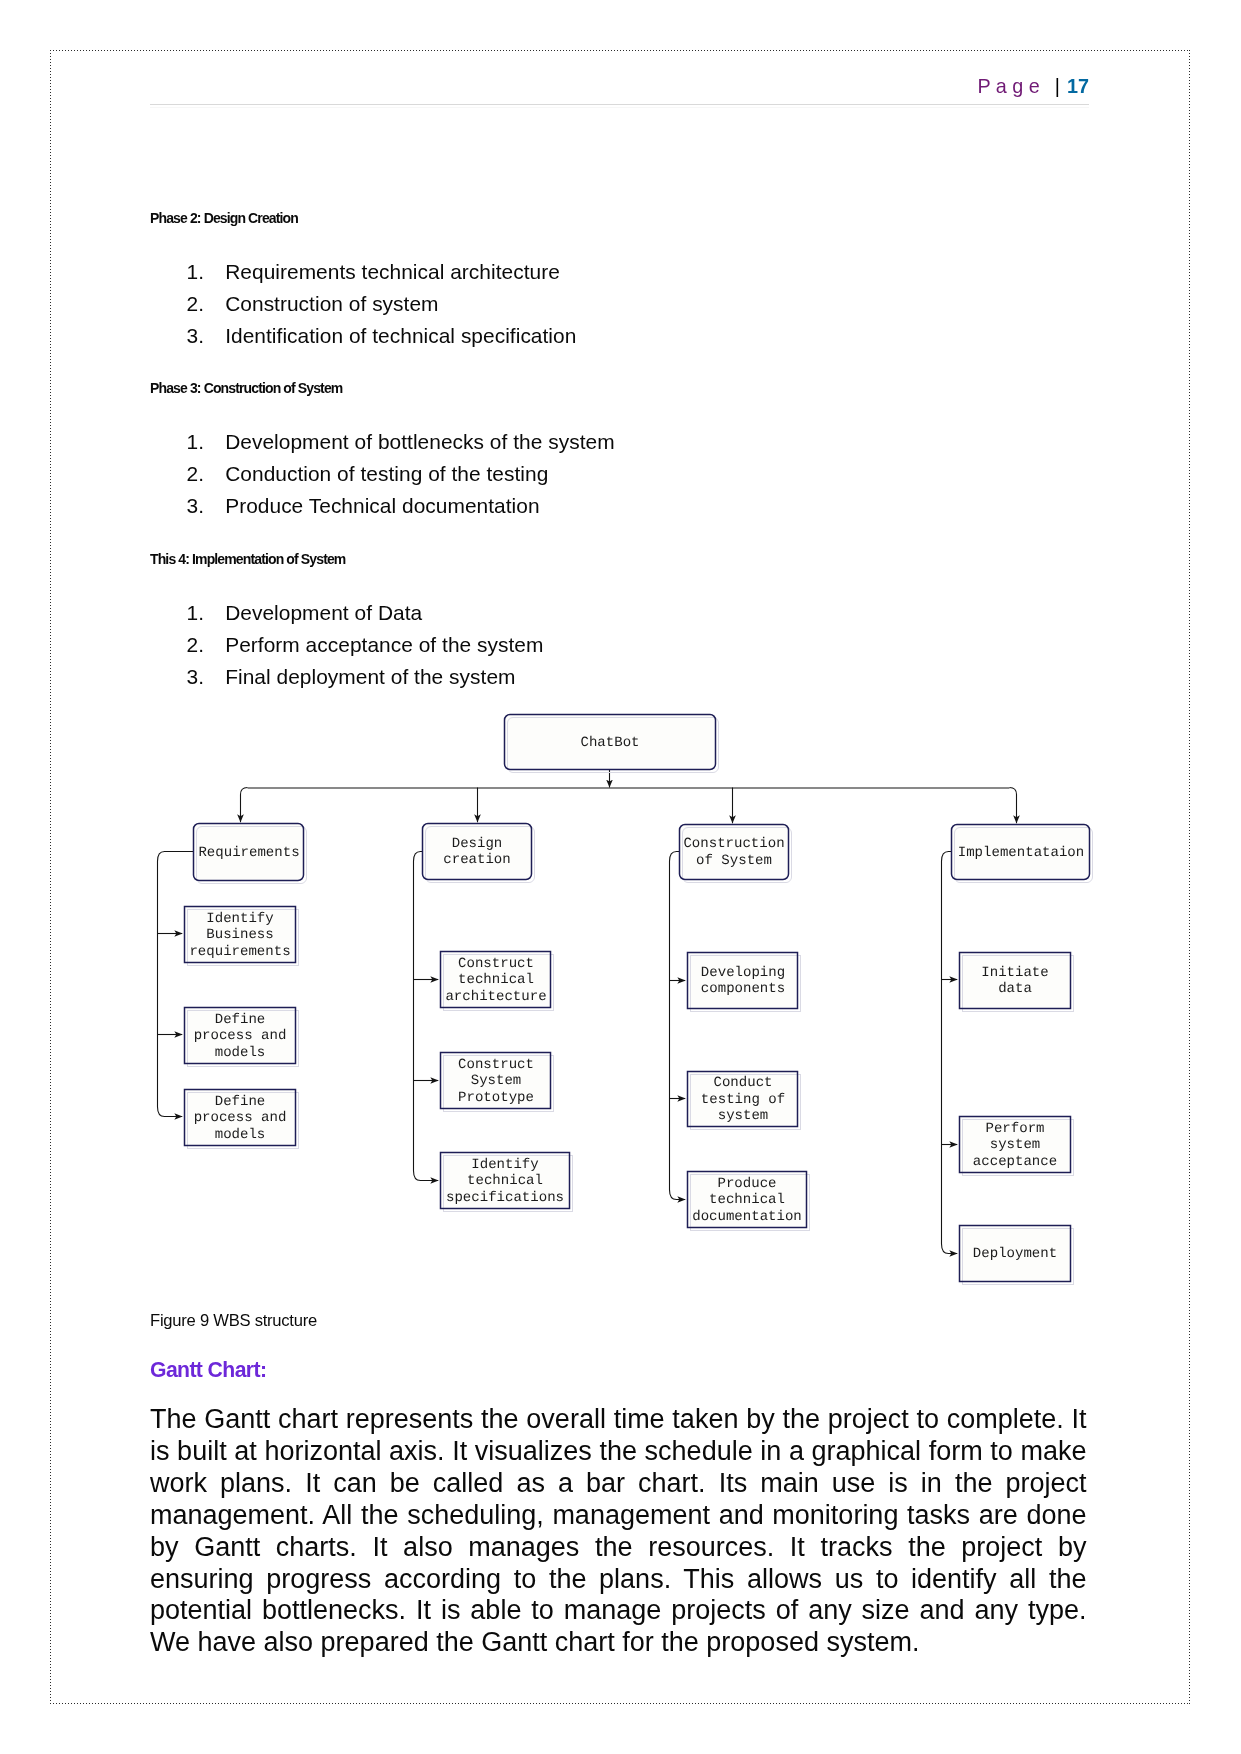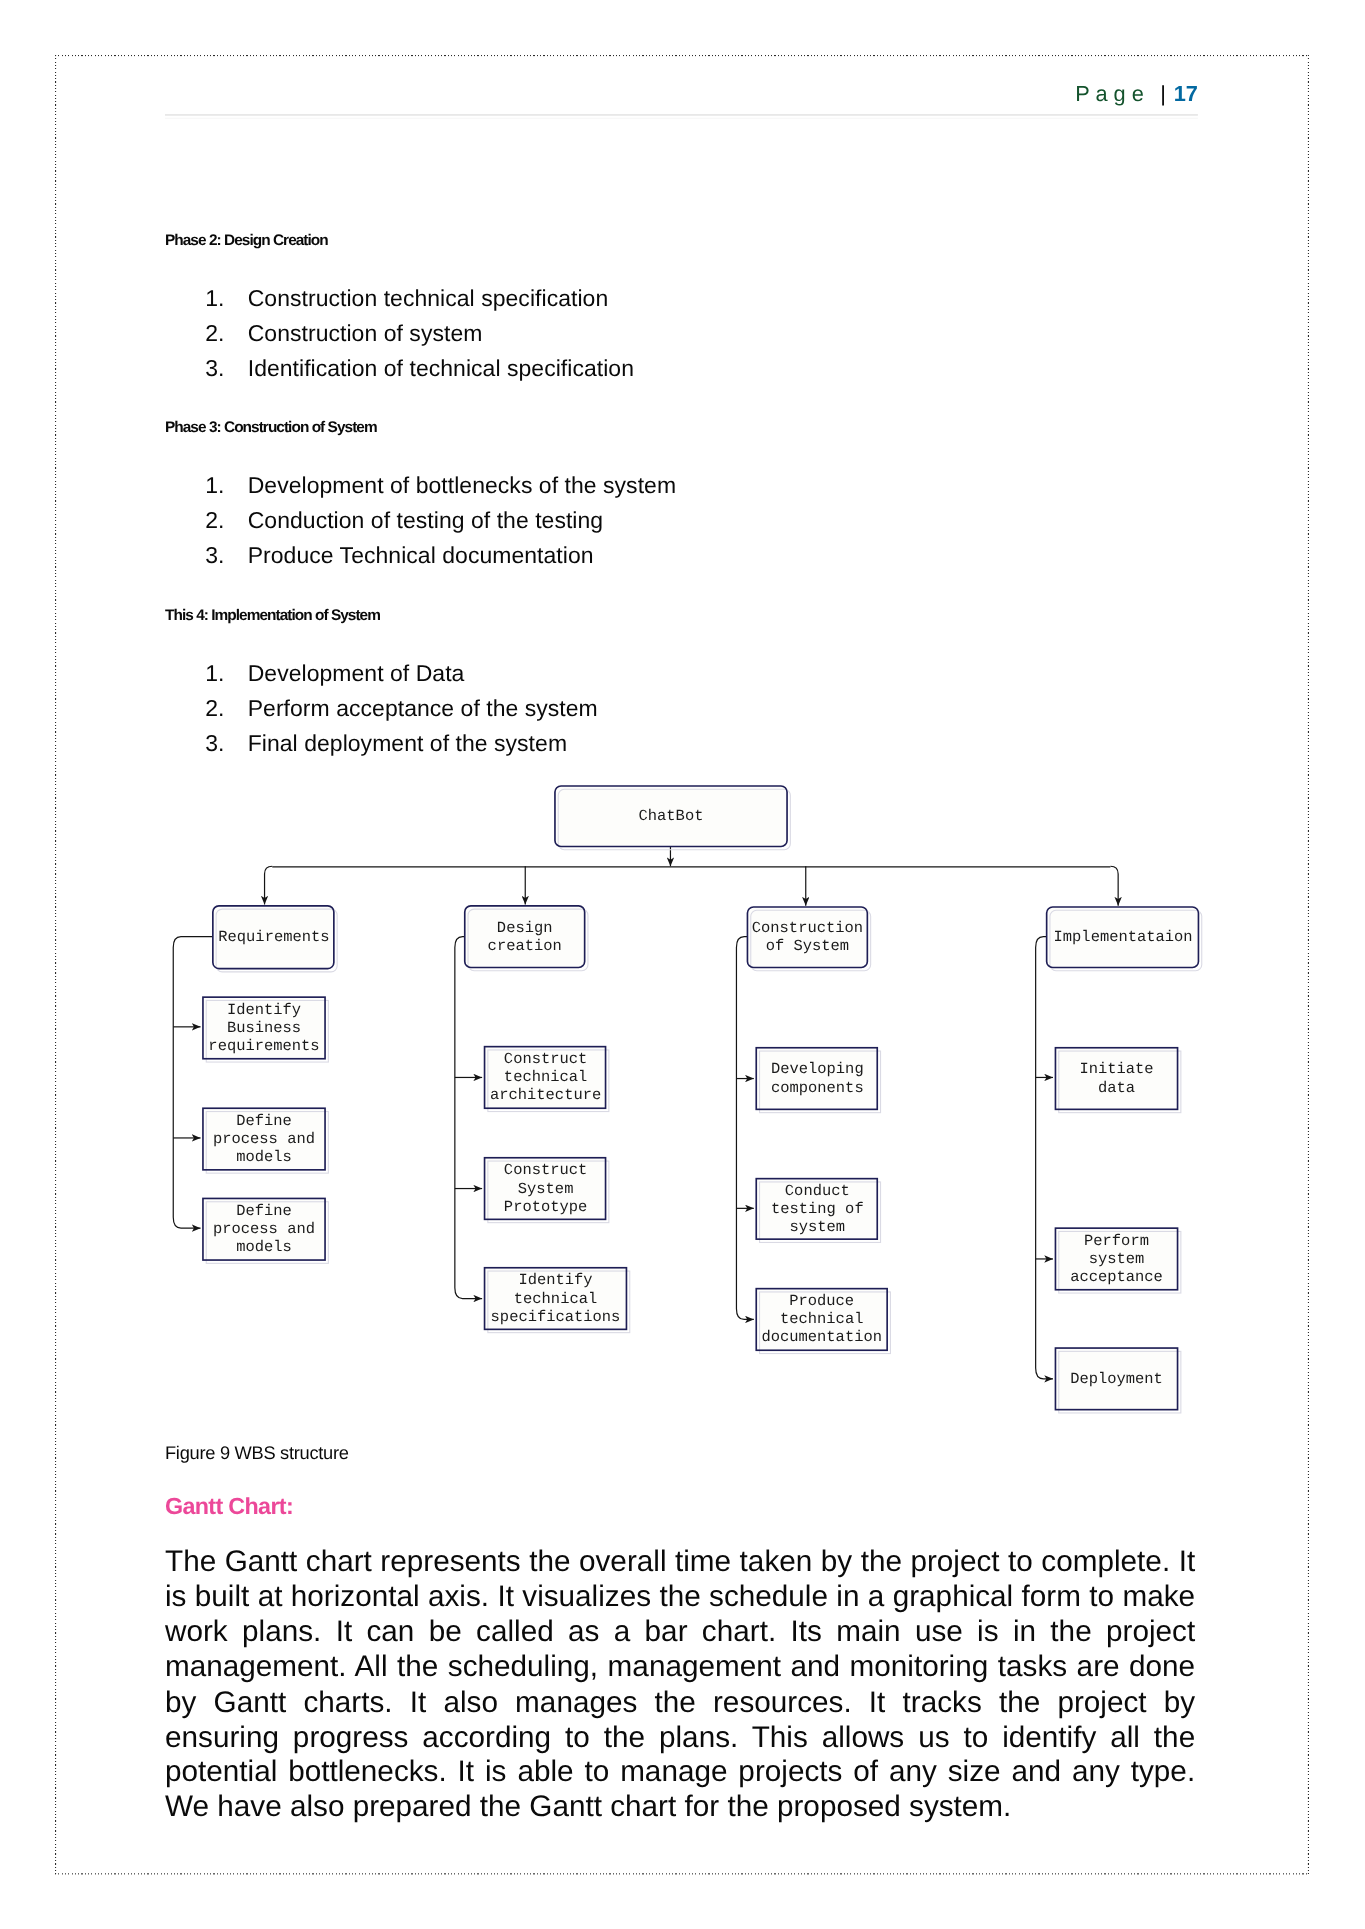--- a/index.html
+++ b/index.html
@@ -30,7 +30,7 @@
     position:absolute;left:150px;top:74px;width:939px;
     text-align:right;font-size:19.8px;line-height:24px;white-space:nowrap;
   }
-  .hdr-page{color:#14532d;letter-spacing:0;}
+  .hdr-page{color:#701a75;letter-spacing:0;}
   .hdr-sep{color:#000;letter-spacing:0;margin-left:15px;margin-right:7px;}
   .hdr-num{font-weight:bold;color:#0369a1;letter-spacing:0;}
   .header-rule{

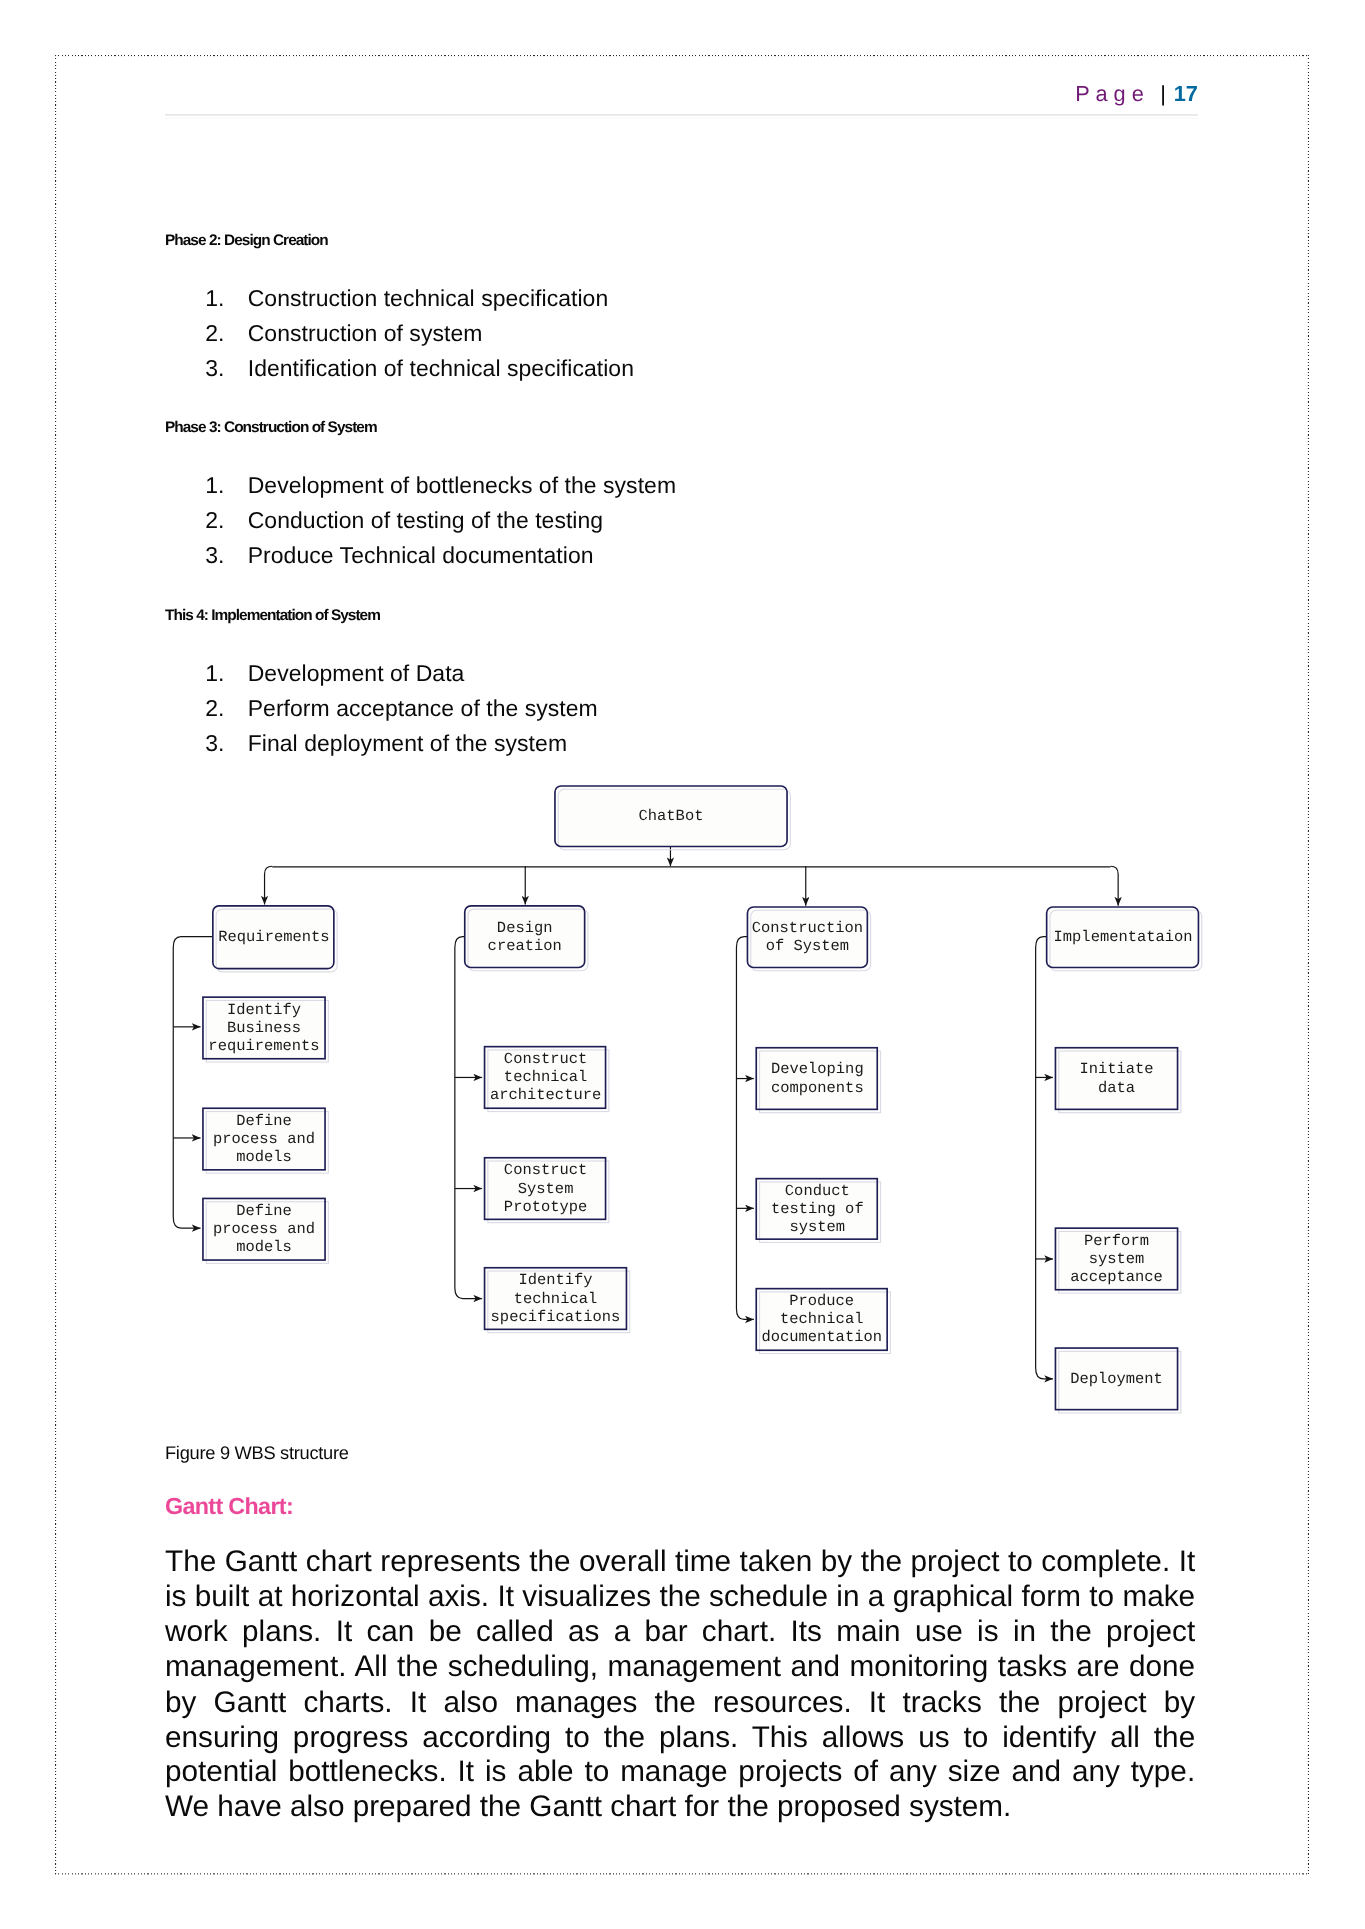--- a/index.html
+++ b/index.html
@@ -80,7 +80,7 @@
     <div class="phase-head" style="top: 206px;">Phase 2: Design Creation</div>
     <div class="list-item" style="top: 259.9px;">
       <span class="num">1.</span>
-      <span class="txt">Construction technical specification</span>
+      <span class="txt">Requirements technical architecture</span>
     </div>
     <div class="list-item" style="top: 291.8px;">
       <span class="num">2.</span>

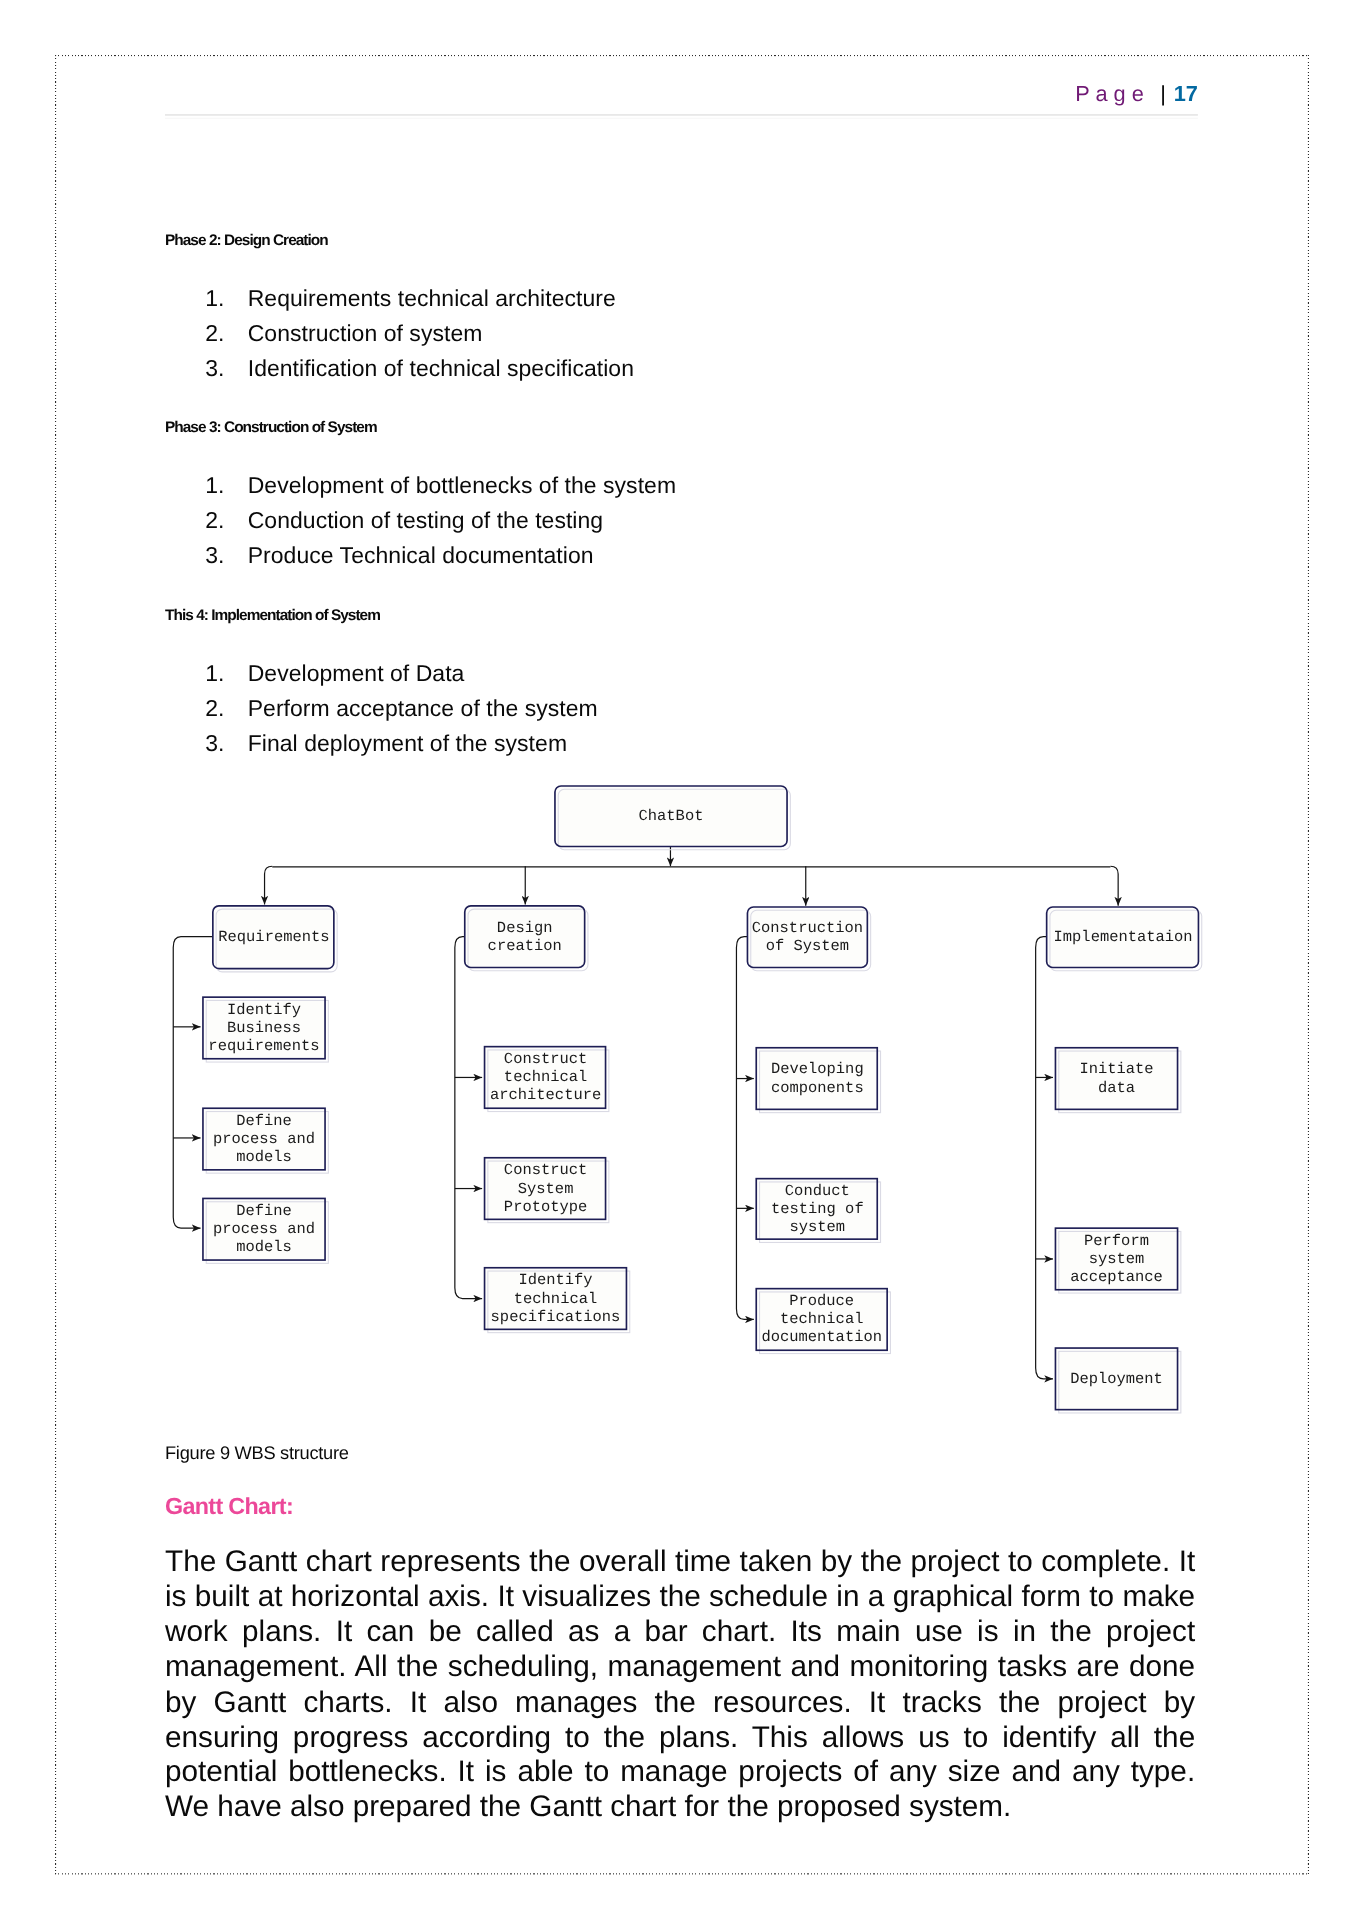--- a/index.html
+++ b/index.html
@@ -54,7 +54,7 @@
     white-space:nowrap;letter-spacing:-0.25px;line-height:20px;
   }
   .gantt-head{
-    position:absolute;left:150px;font-size:21.2px;font-weight:bold;color:#ec4899;
+    position:absolute;left:150px;font-size:21.2px;font-weight:bold;color:#6d28d9;
     white-space:nowrap;letter-spacing:-0.6px;line-height:24px;
   }
   .gantt-para{

